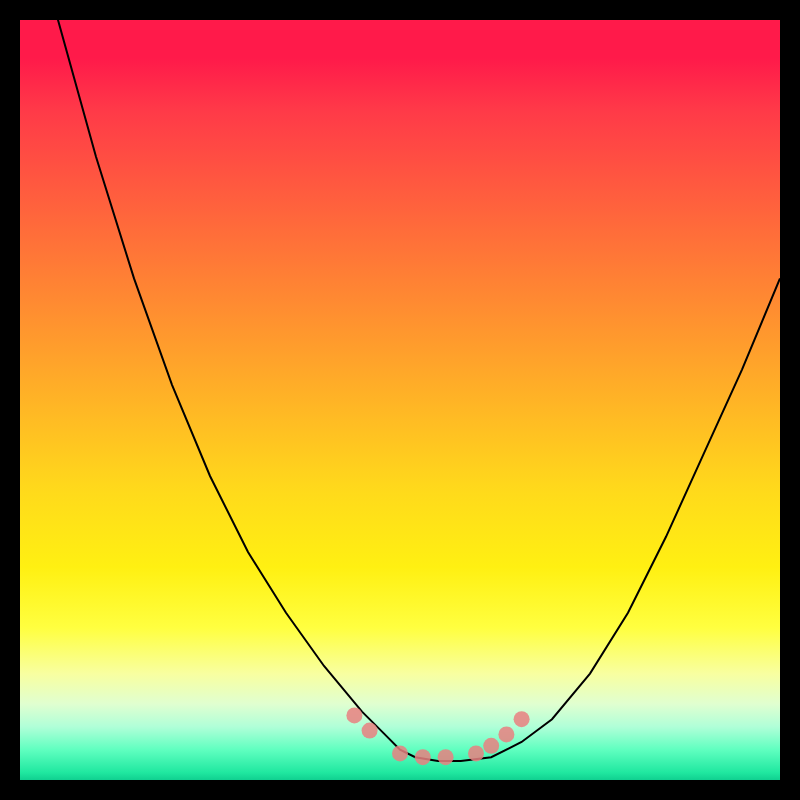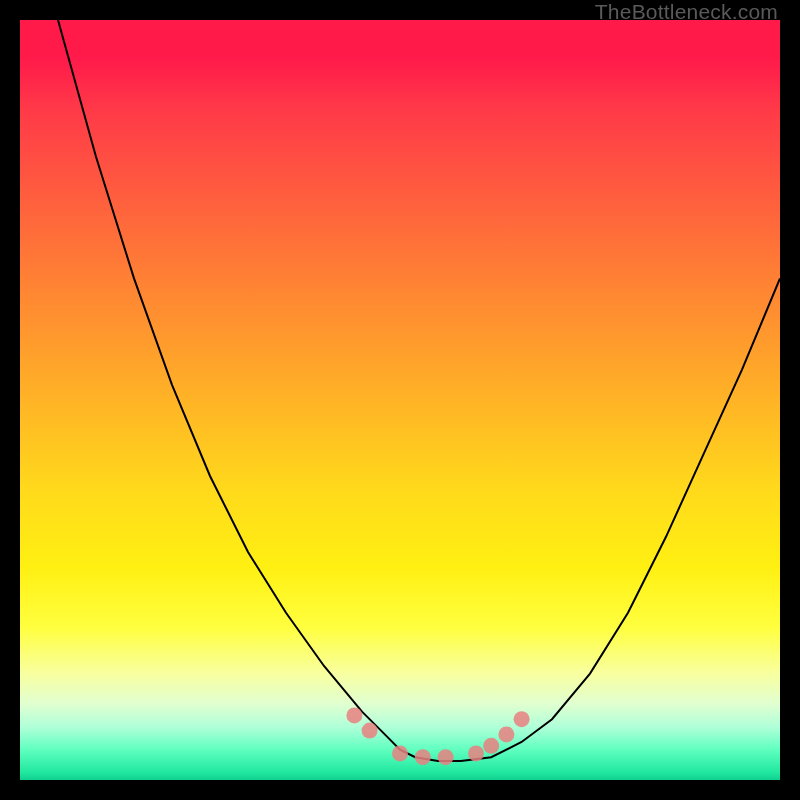--- a/index.html
+++ b/index.html
@@ -64,7 +64,6 @@
 <body>
 
 <div class="frame">
-  <div class="watermark">TheBottleneck.com</div>
   <div class="plot-area">
     <div class="gradient-bg"></div>
     <svg class="curve-layer" viewBox="0 0 760 760" preserveAspectRatio="none">

